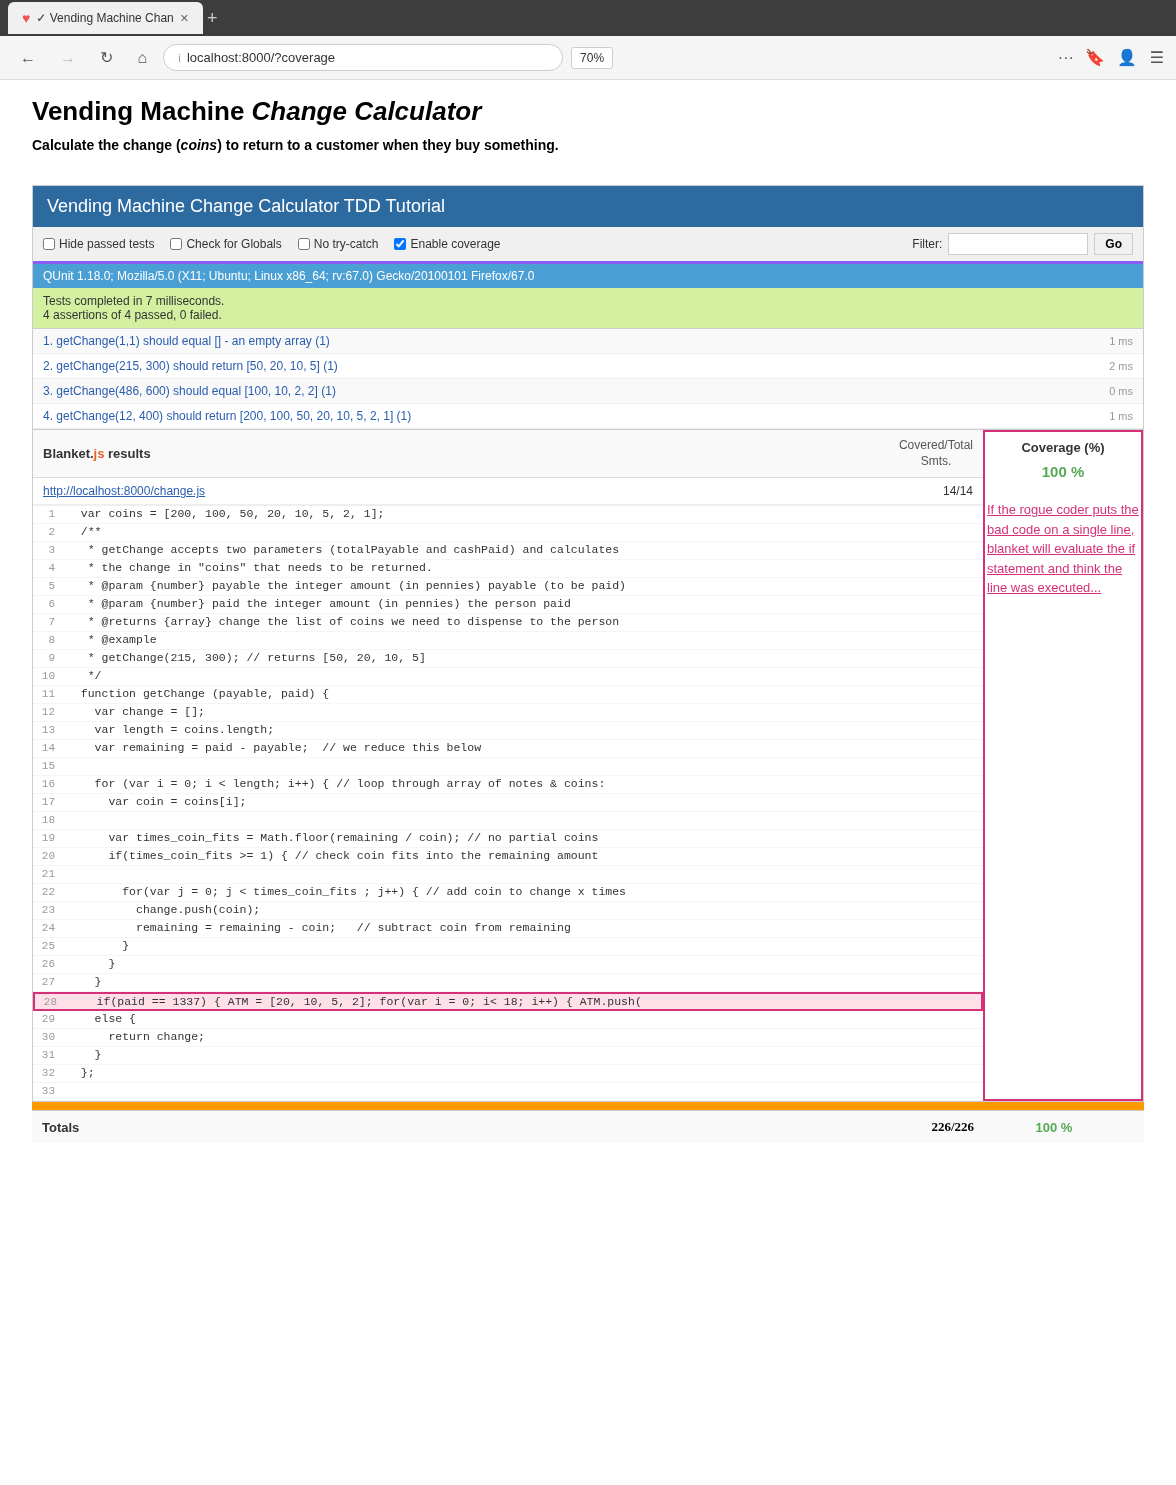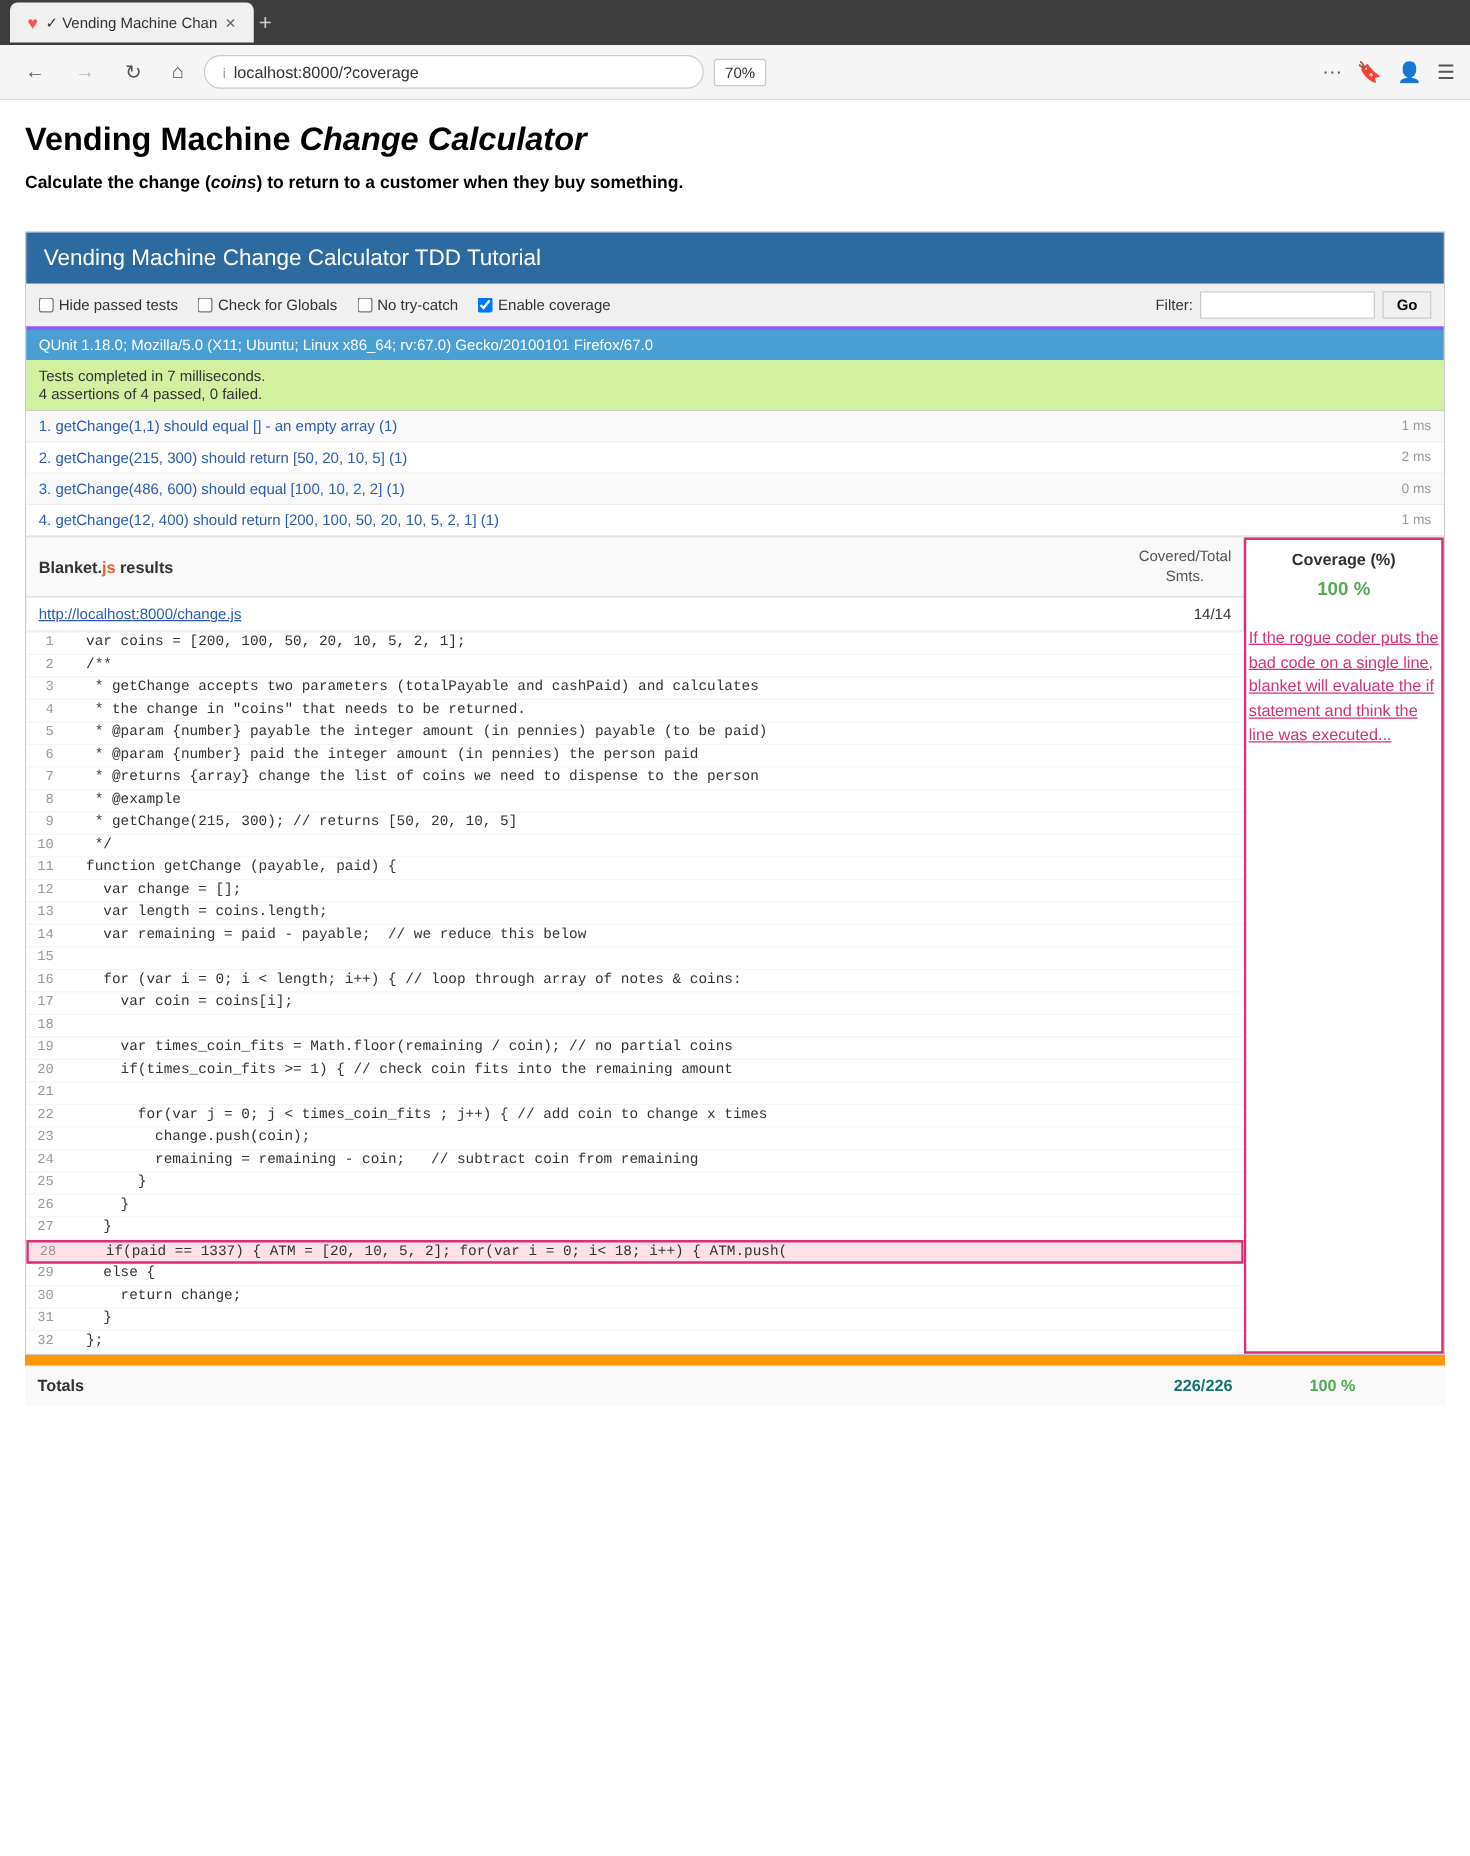--- a/index.html
+++ b/index.html
@@ -85,7 +85,7 @@
 
     
     .page-content {
-      padding: 16px 20px;
+      padding: 16px 32px;
     }
 
     .page-title {

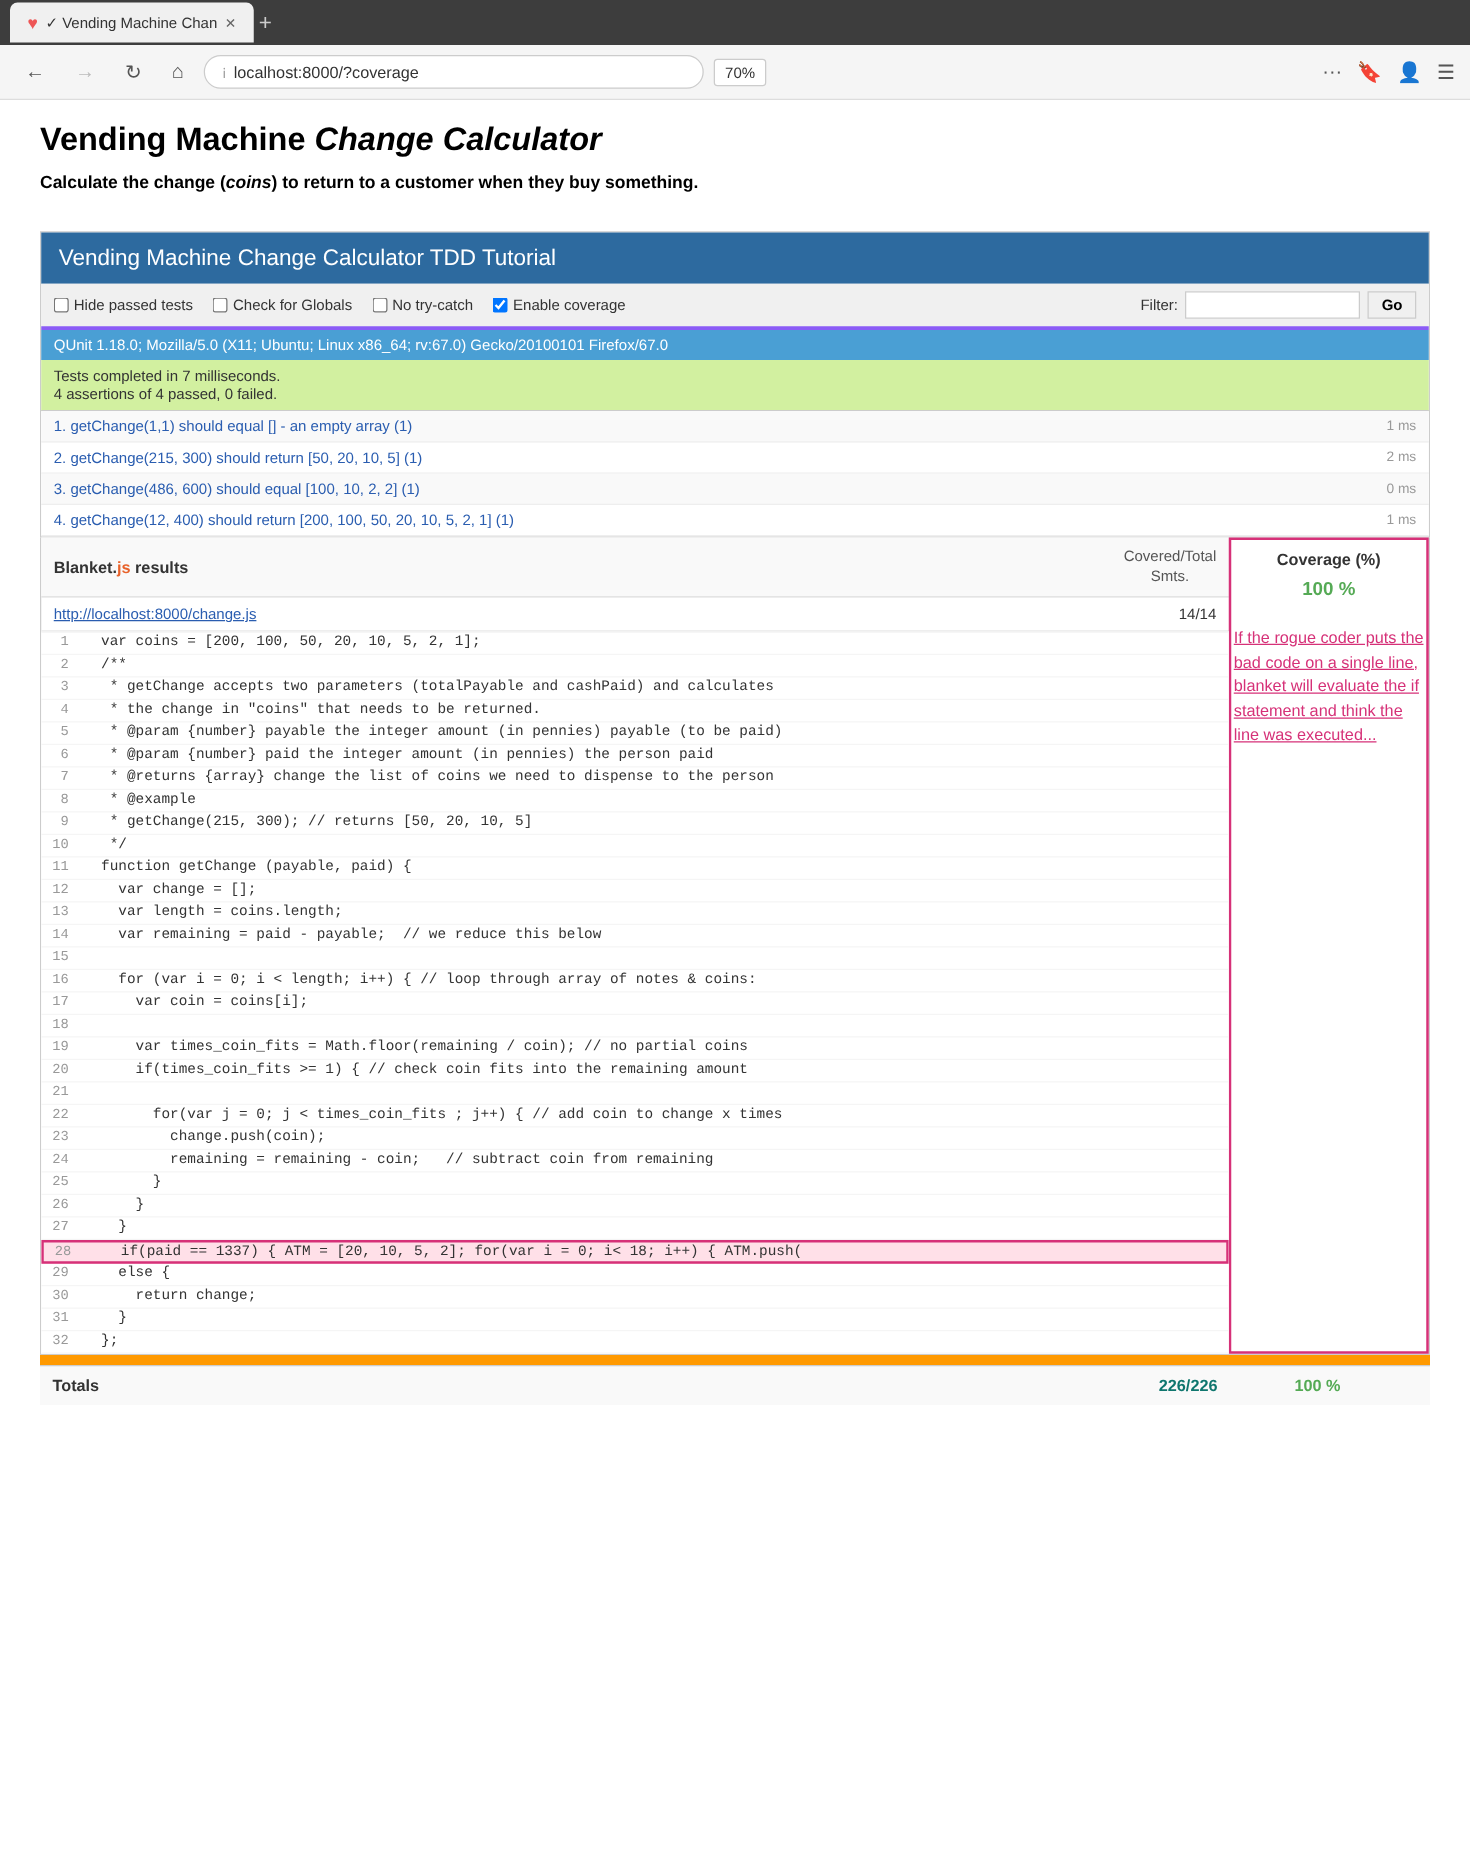--- a/index.html
+++ b/index.html
@@ -577,6 +577,10 @@
             <span class="line-num">32</span>
             <span class="line-content">  };</span>
           </div>
+          <div class="code-line">
+            <span class="line-num">33</span>
+            <span class="line-content"></span>
+          </div>
         </div>
 
     </div>

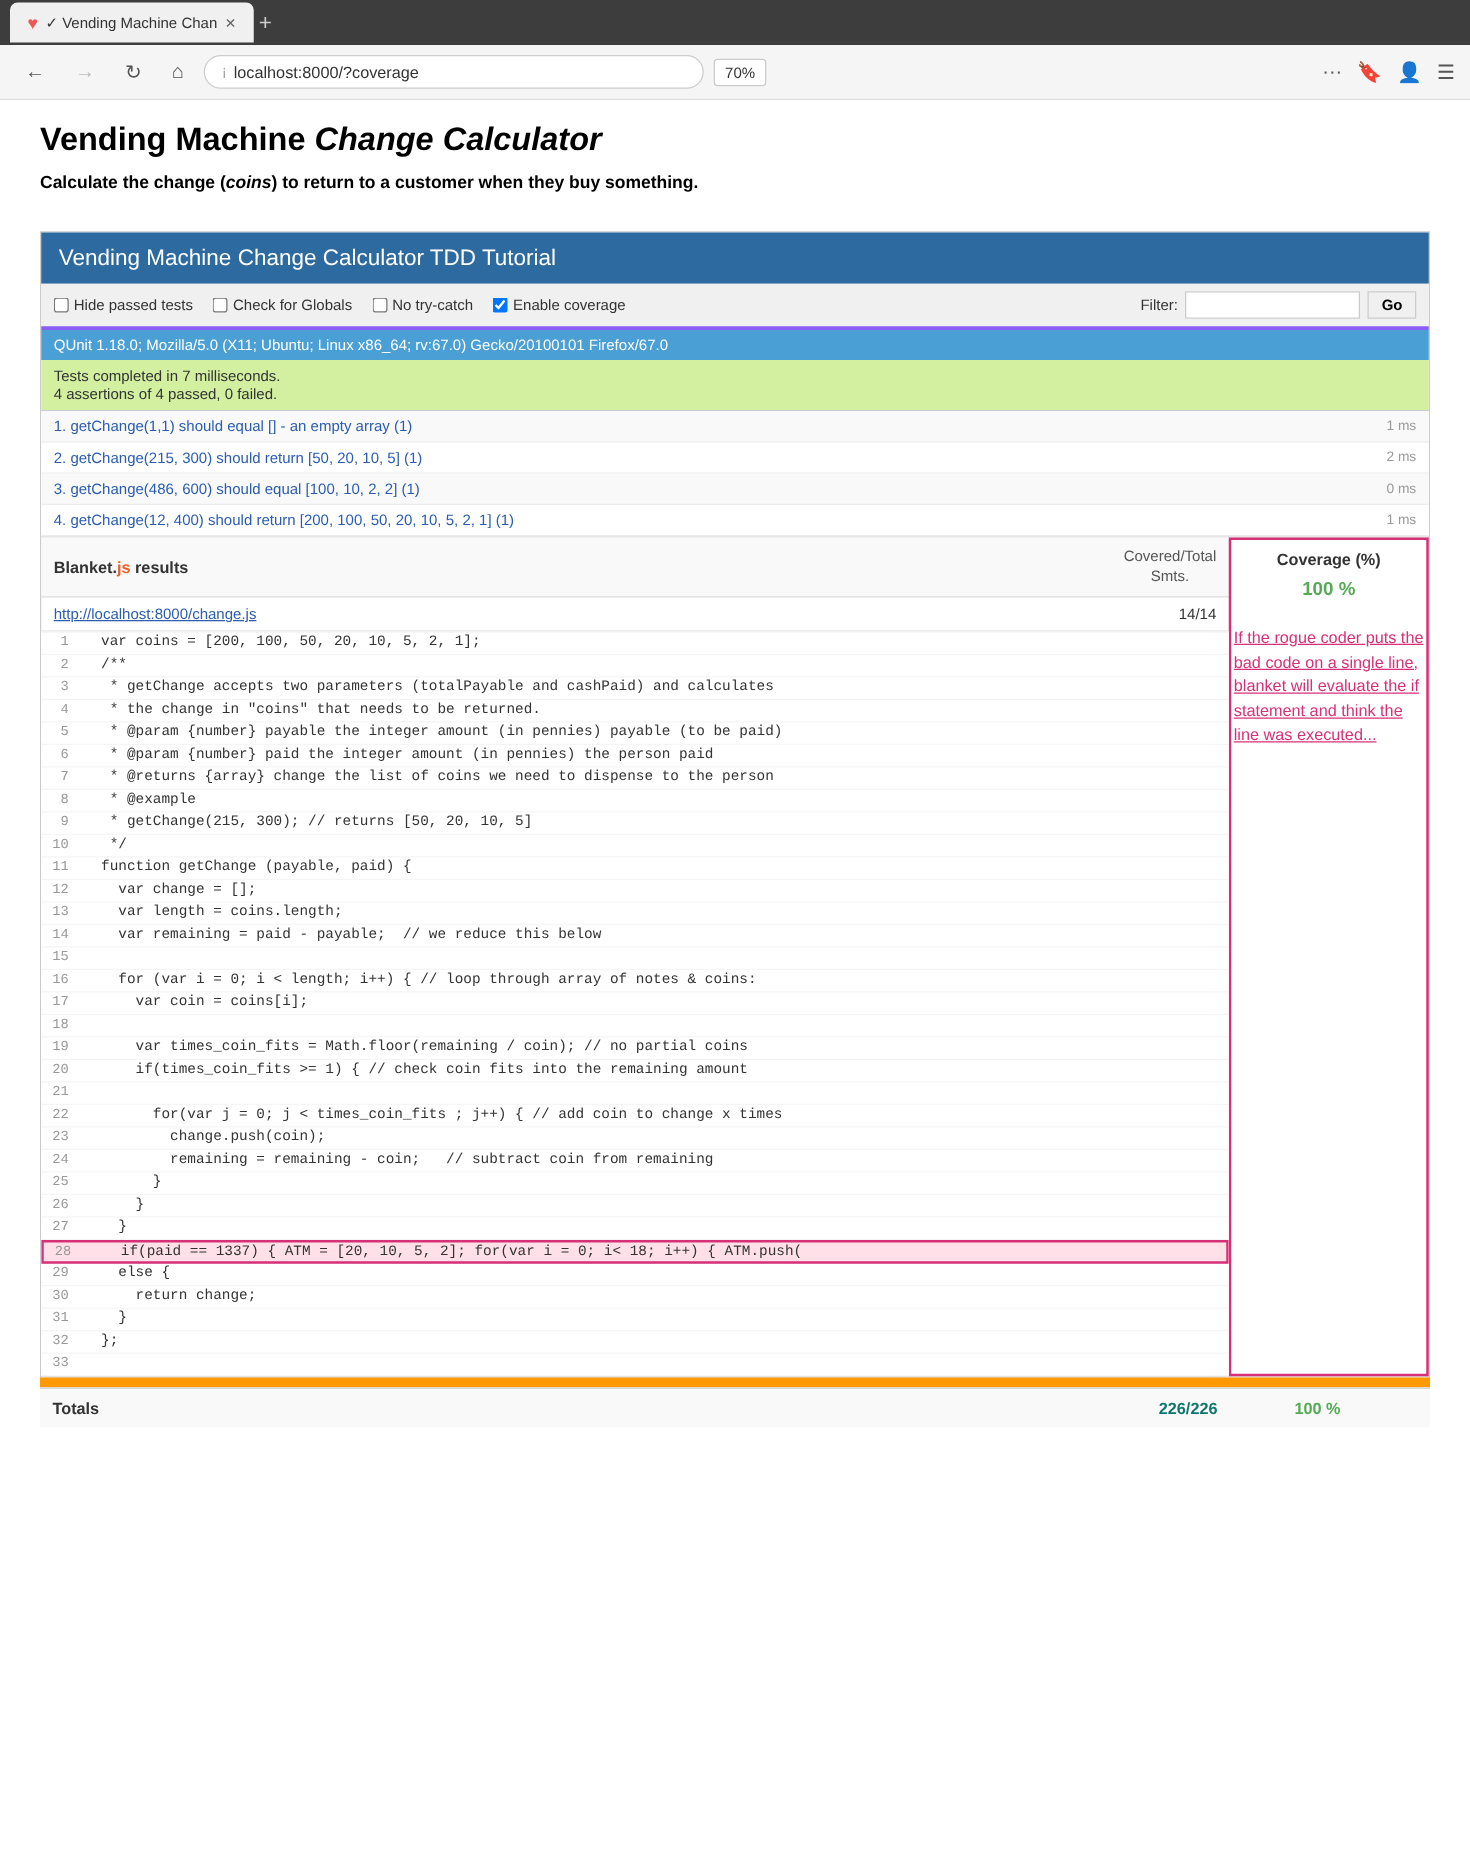--- a/index.html
+++ b/index.html
@@ -319,7 +319,7 @@
       font-weight: bold;
       color: #333;
     }
-    .totals-smts { margin-left: auto; color: #0f766e; }
+    .totals-smts { margin-left: auto; color: #000000; font-family: Liberation Serif, serif; }
     .totals-coverage { min-width: 160px; text-align: center; color: #5a5; font-weight: bold; }
 
     

